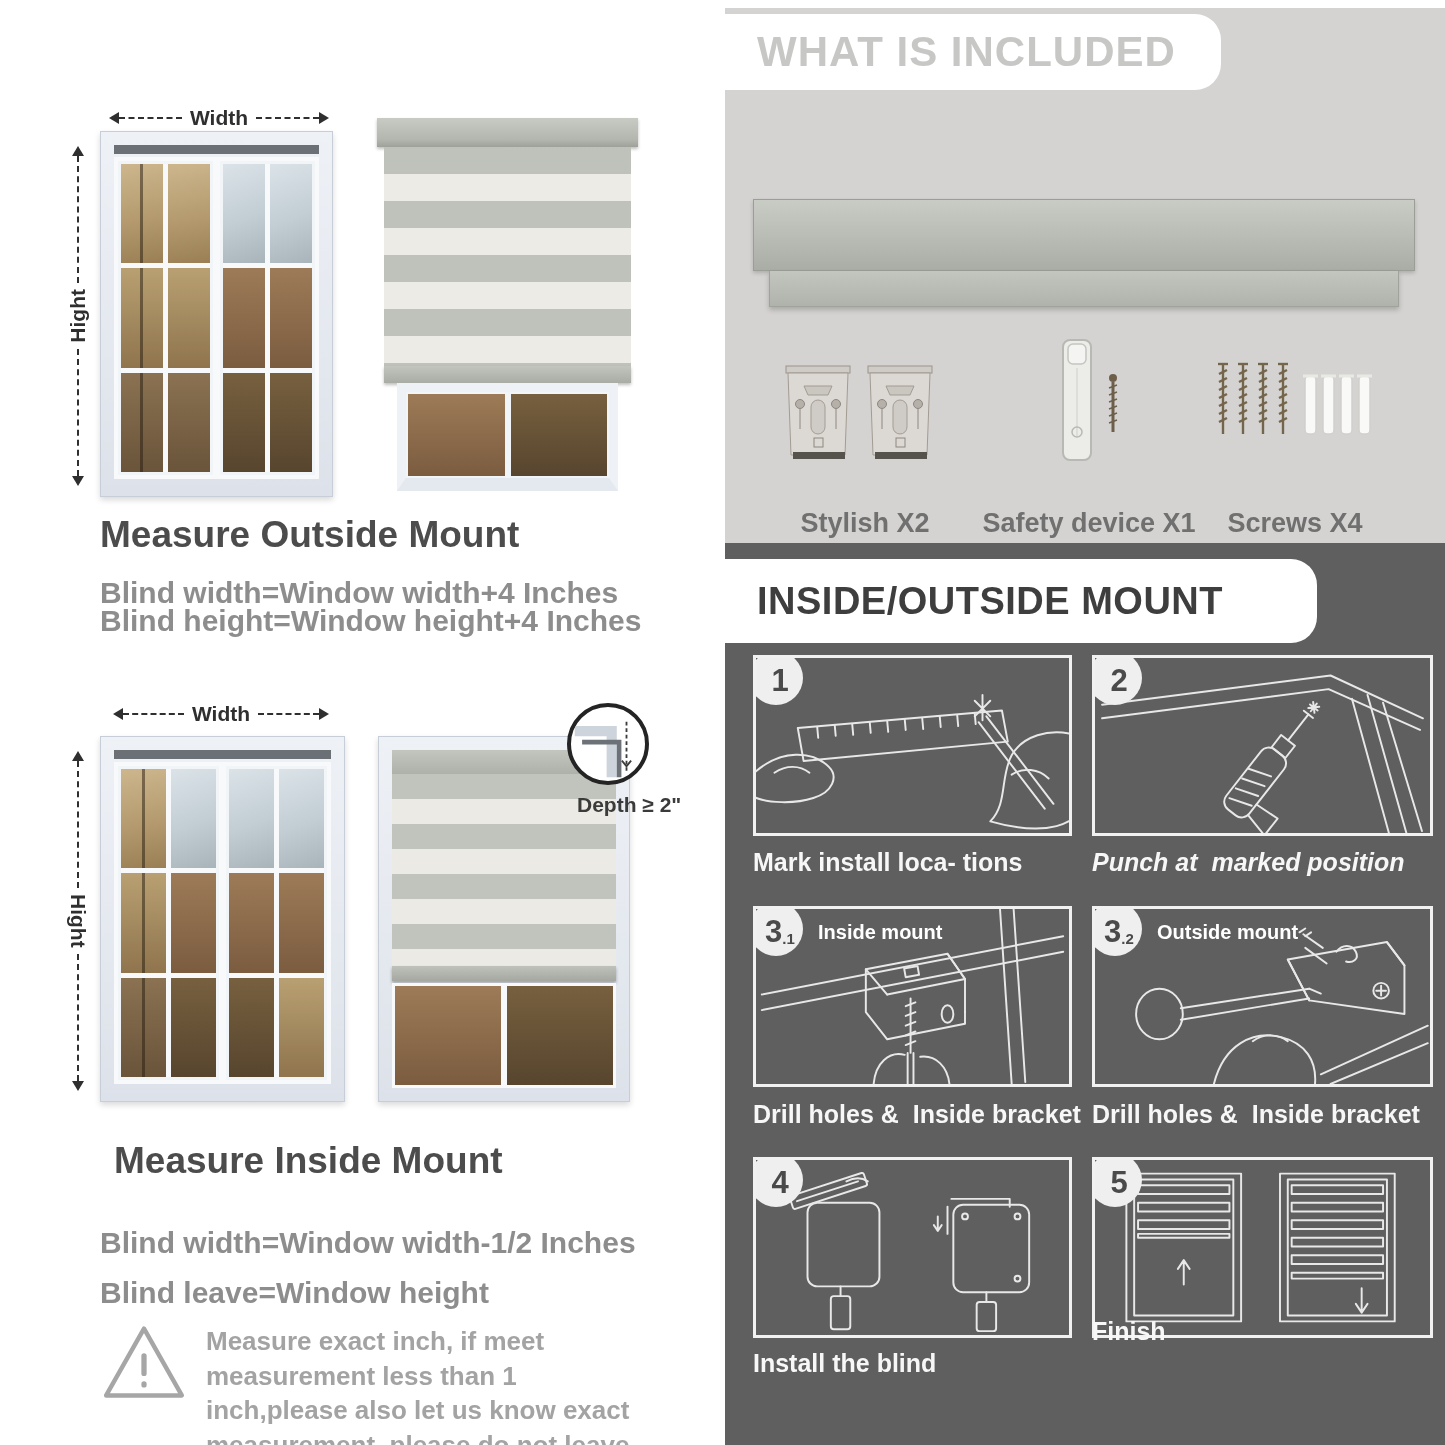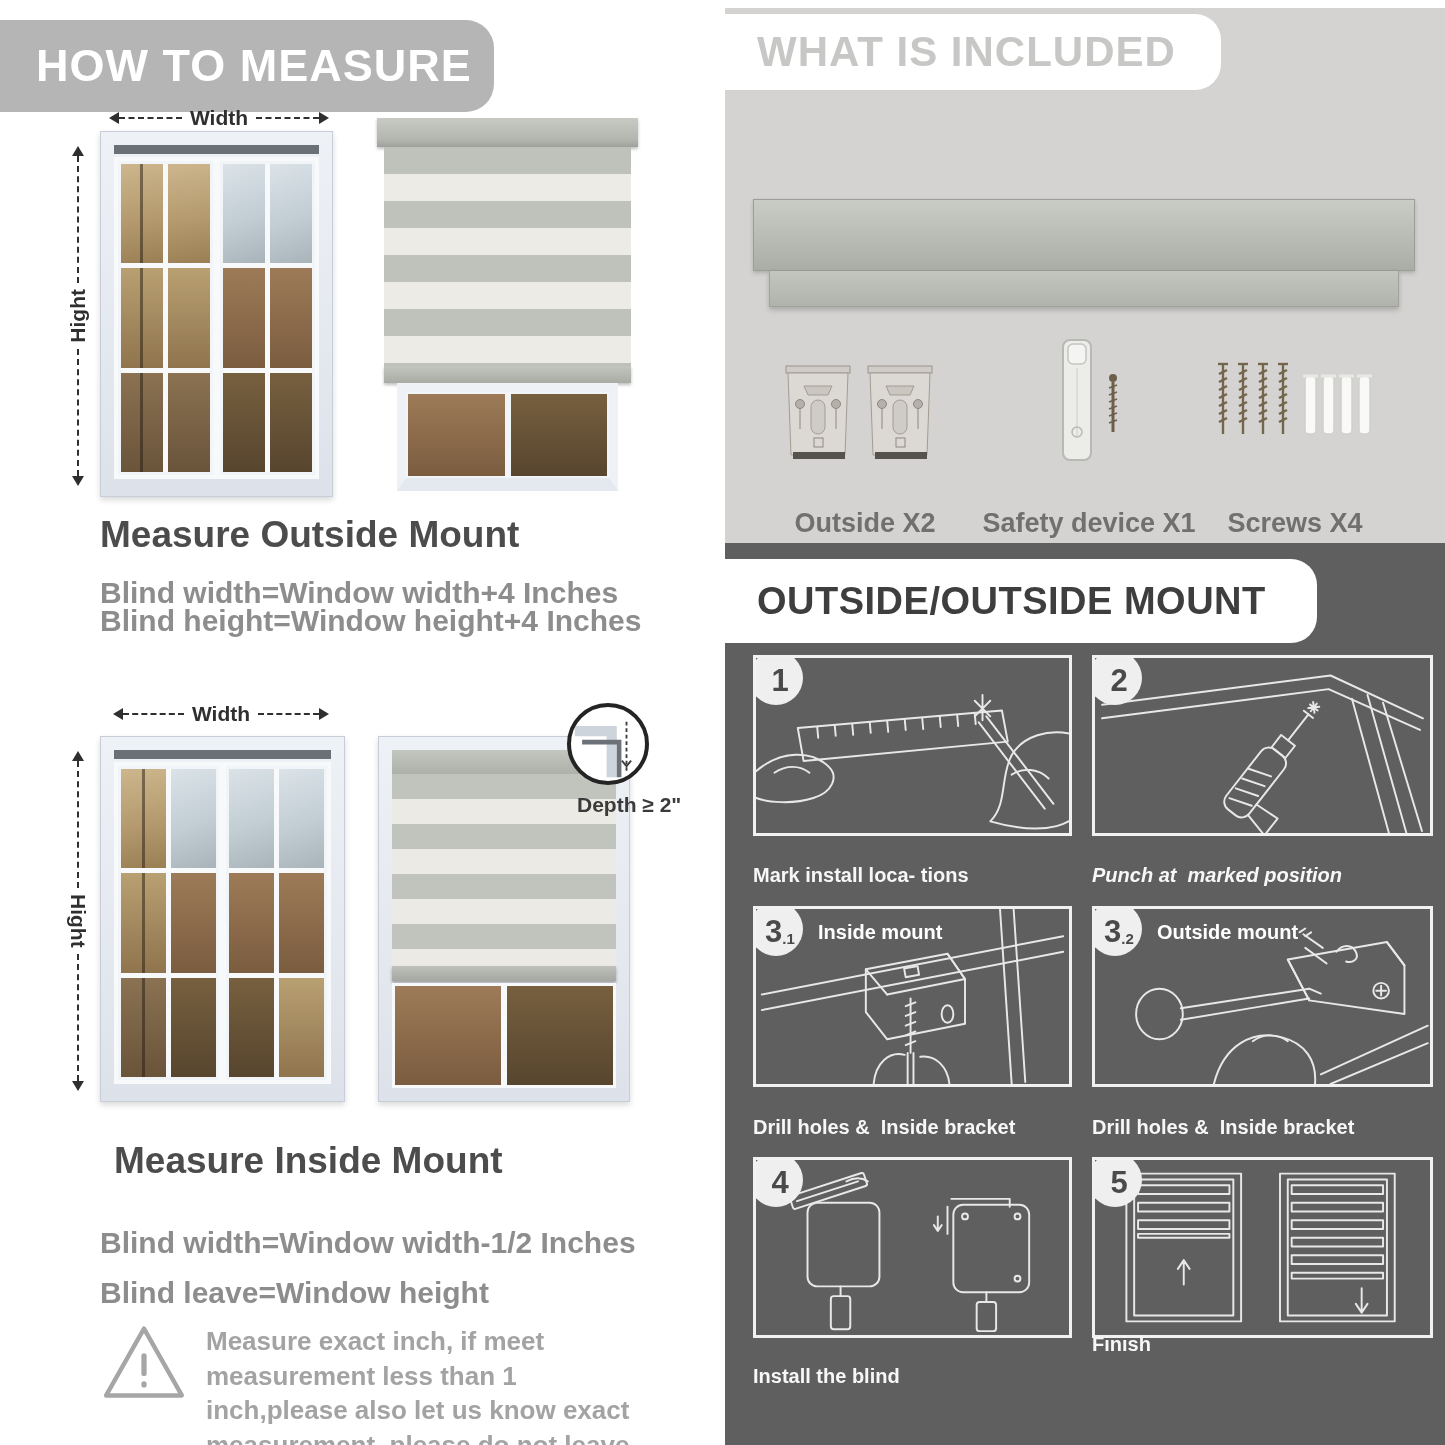--- a/index.html
+++ b/index.html
@@ -111,9 +111,6 @@
 
 <div class="canvas">
 
-  <div class="abs howto-banner">
-    <span>HOW TO MEASURE</span>
-  </div>
 
   <div class="abs warrow" style="left:103px; top:106px; width:232px;">
     <span class="tri-l"></span>

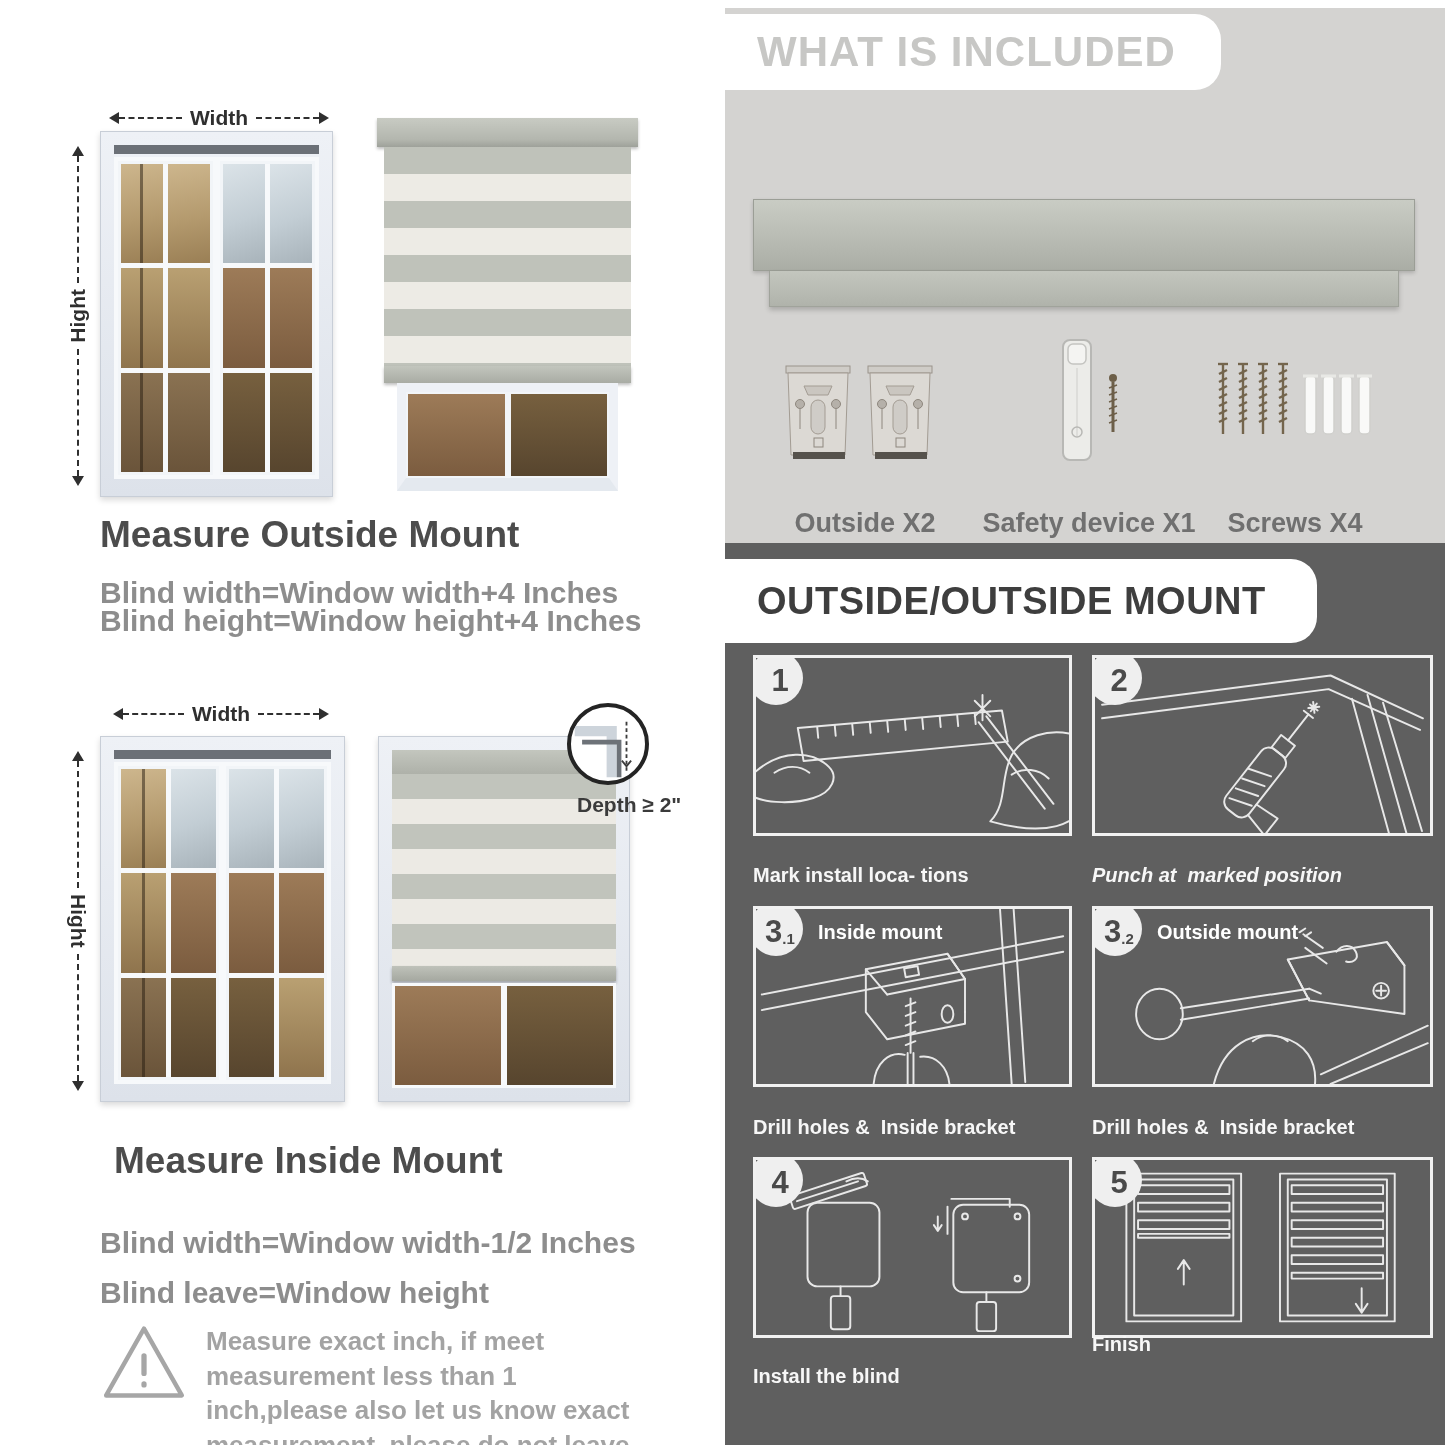--- a/index.html
+++ b/index.html
@@ -332,7 +332,7 @@
       </g>
     </svg>
 
-    <div class="item-label" style="left:140px;">Outside X2</div>
+    <div class="item-label" style="left:140px;">Stylish X2</div>
     <div class="item-label" style="left:364px;">Safety device X1</div>
     <div class="item-label" style="left:570px;">Screws X4</div>
   </div>

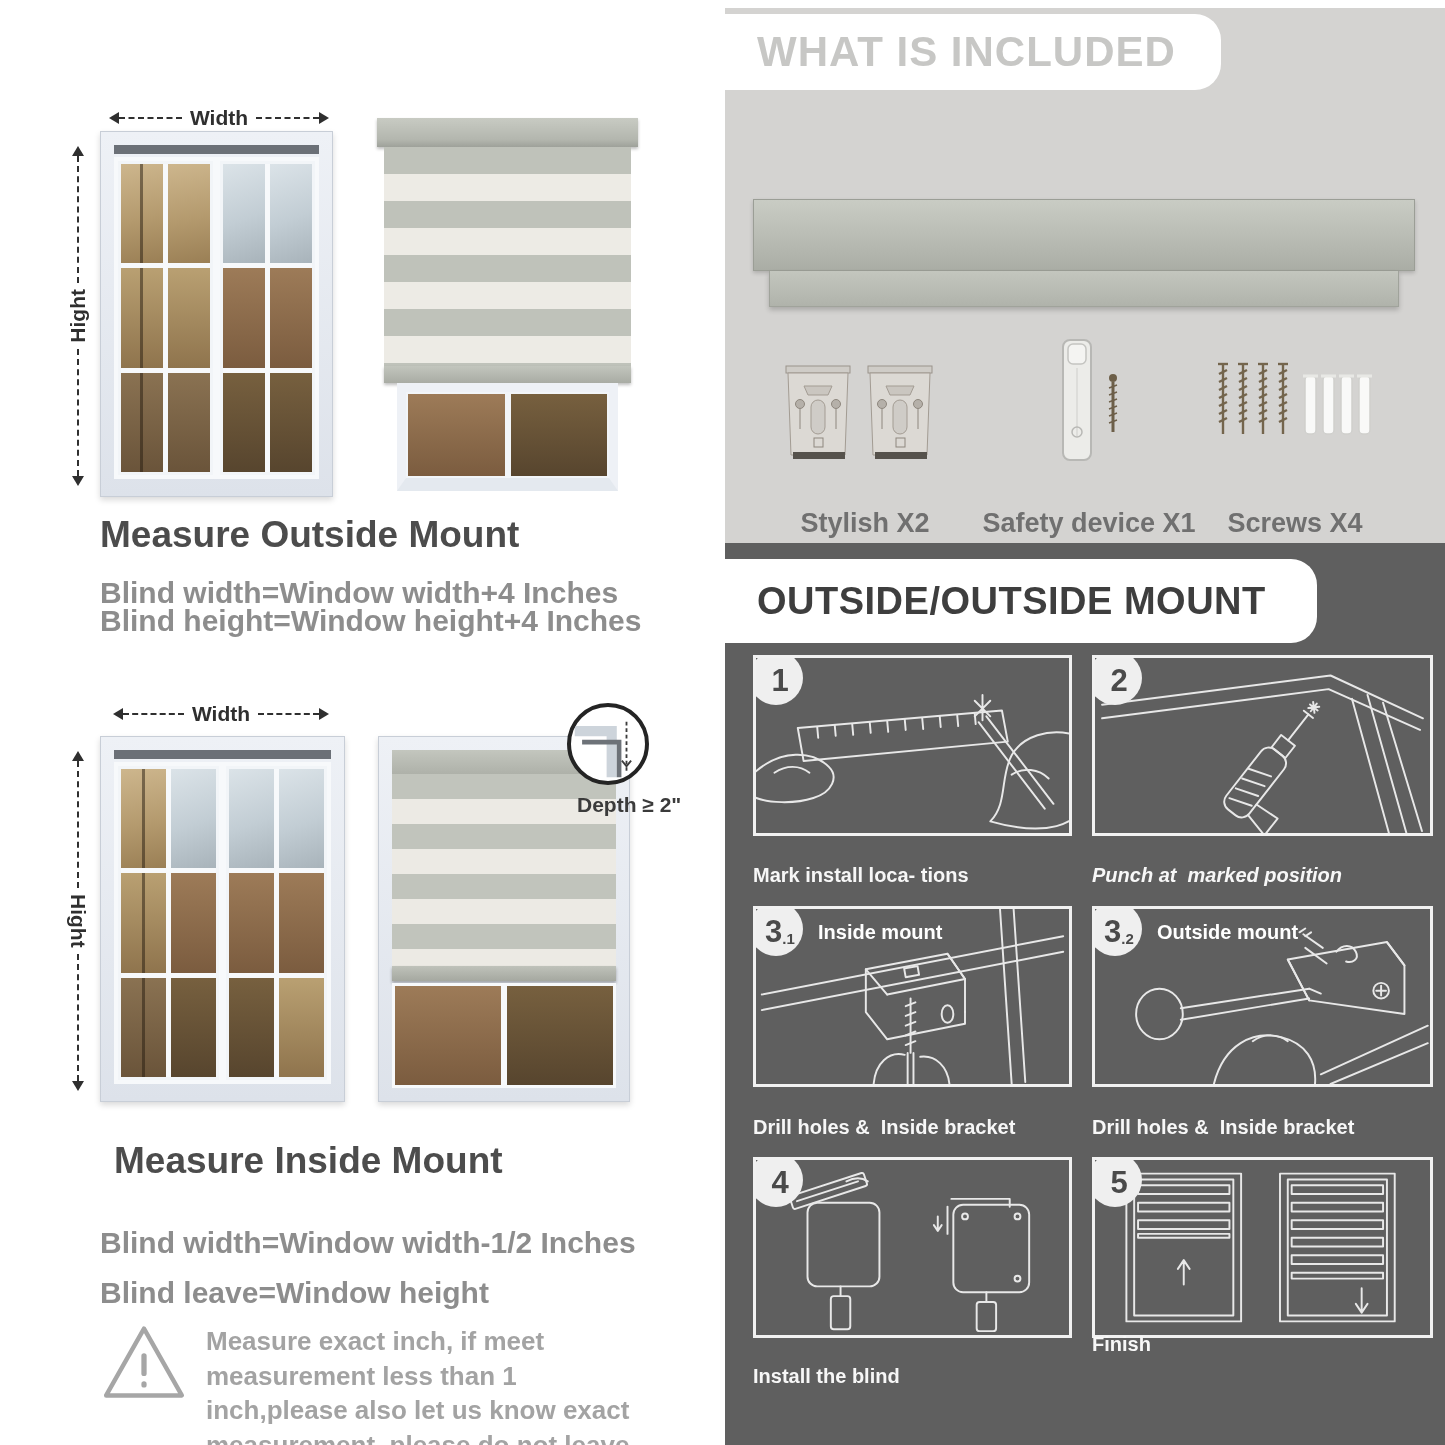--- a/index.html
+++ b/index.html
@@ -339,7 +339,7 @@
 
   <div class="abs right-bottom">
     <div class="mnt-banner">
-      <span>OUTSIDE/OUTSIDE MOUNT</span>
+      <span>INSIDE/OUTSIDE MOUNT</span>
     </div>
 
     <div class="panel p-col1" style="top:112px;">

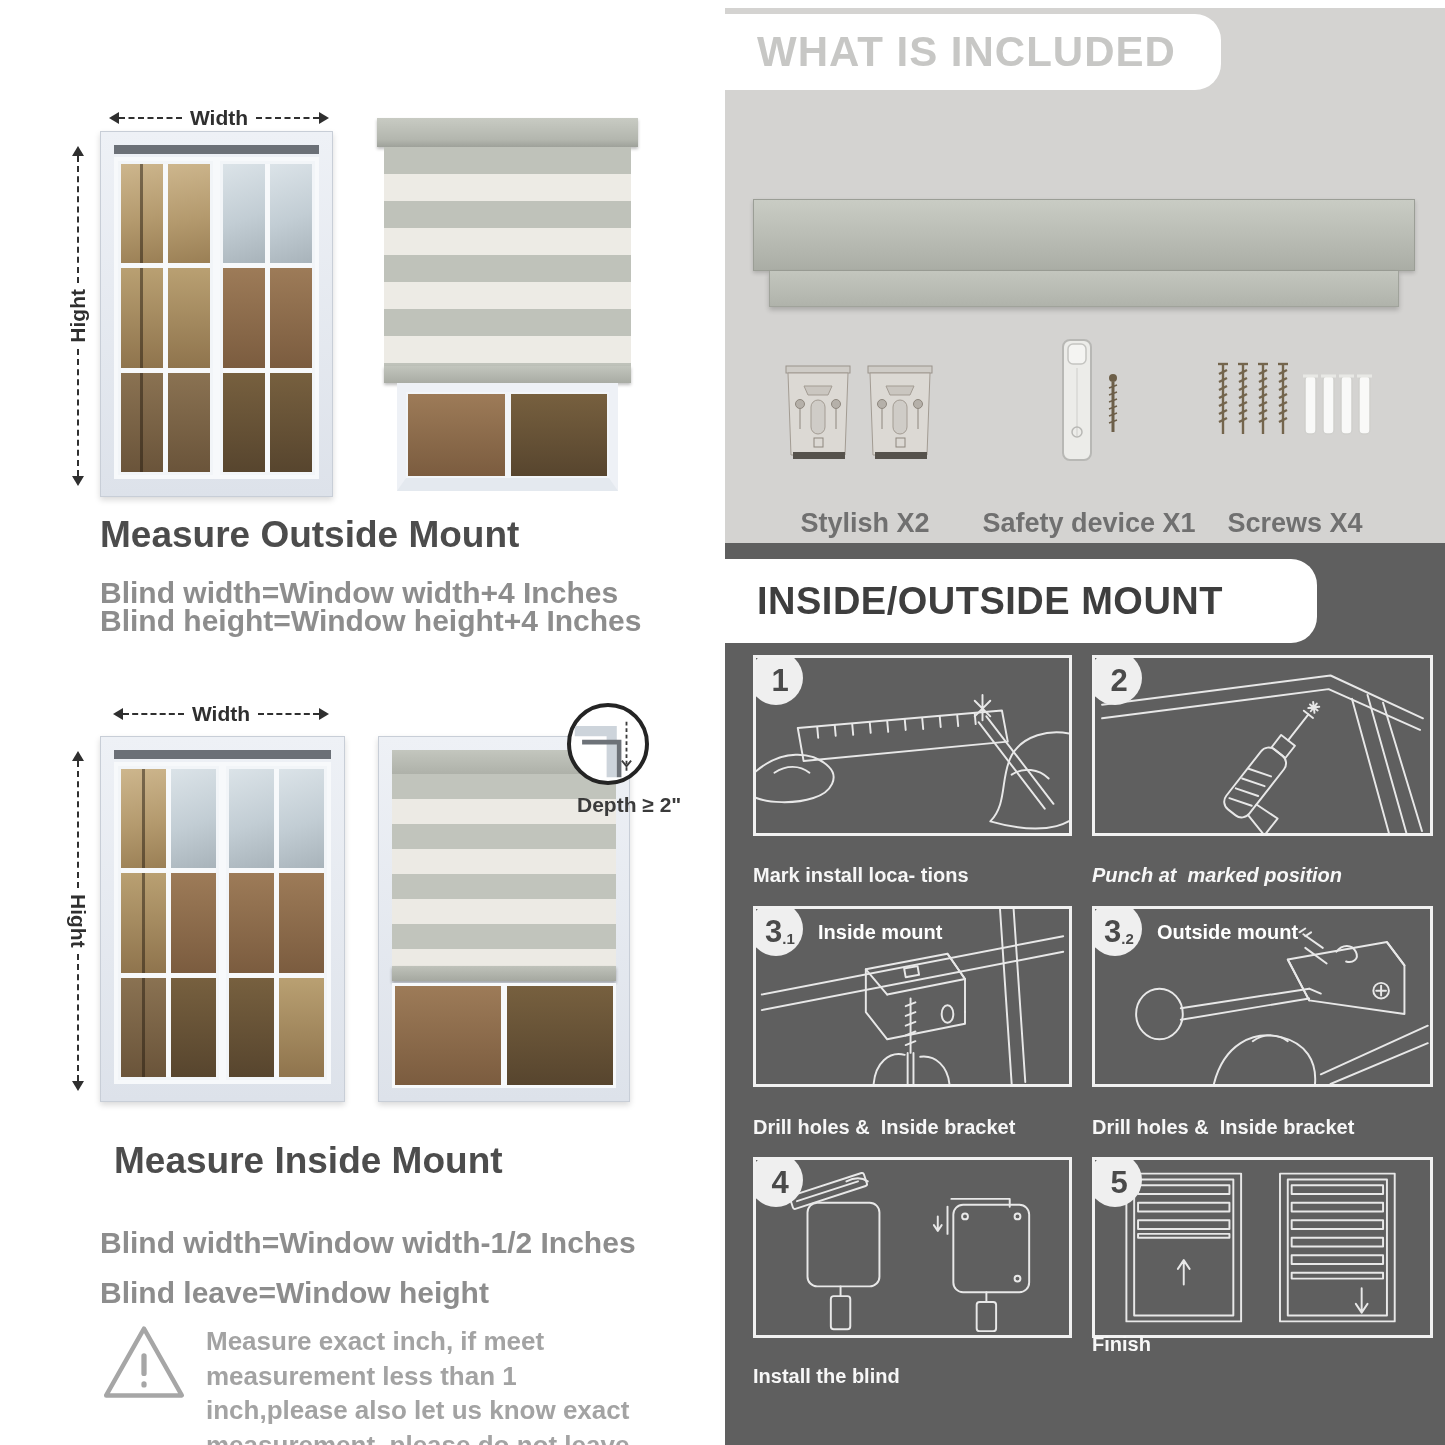--- a/index.html
+++ b/index.html
@@ -100,7 +100,7 @@
   .badge .num { color:#4a4a4a; font-size:31px; font-weight:800; margin-left:8px; margin-top:6px; }
   .badge .sub { color:#4a4a4a; font-size:15px; font-weight:800; margin-top:18px; }
   .step-ttl { position:absolute; left:62px; top:12px; color:#fff; font-size:20px; font-weight:bold; }
-  .caption { position:absolute; color:#f7f7f7; font-size:20px; font-weight:bold; white-space:pre-wrap;margin-top:16px; }
+  .caption { position:absolute; color:#f7f7f7; font-size:25px; font-weight:bold; white-space:pre-wrap; }
   .c-col1 { left:28px; } .c-col2 { left:367px; }
   .art { position:absolute; inset:0; width:100%; height:100%; }
   .art path,.art line,.art rect,.art circle,.art ellipse,.art polyline,.art polygon

